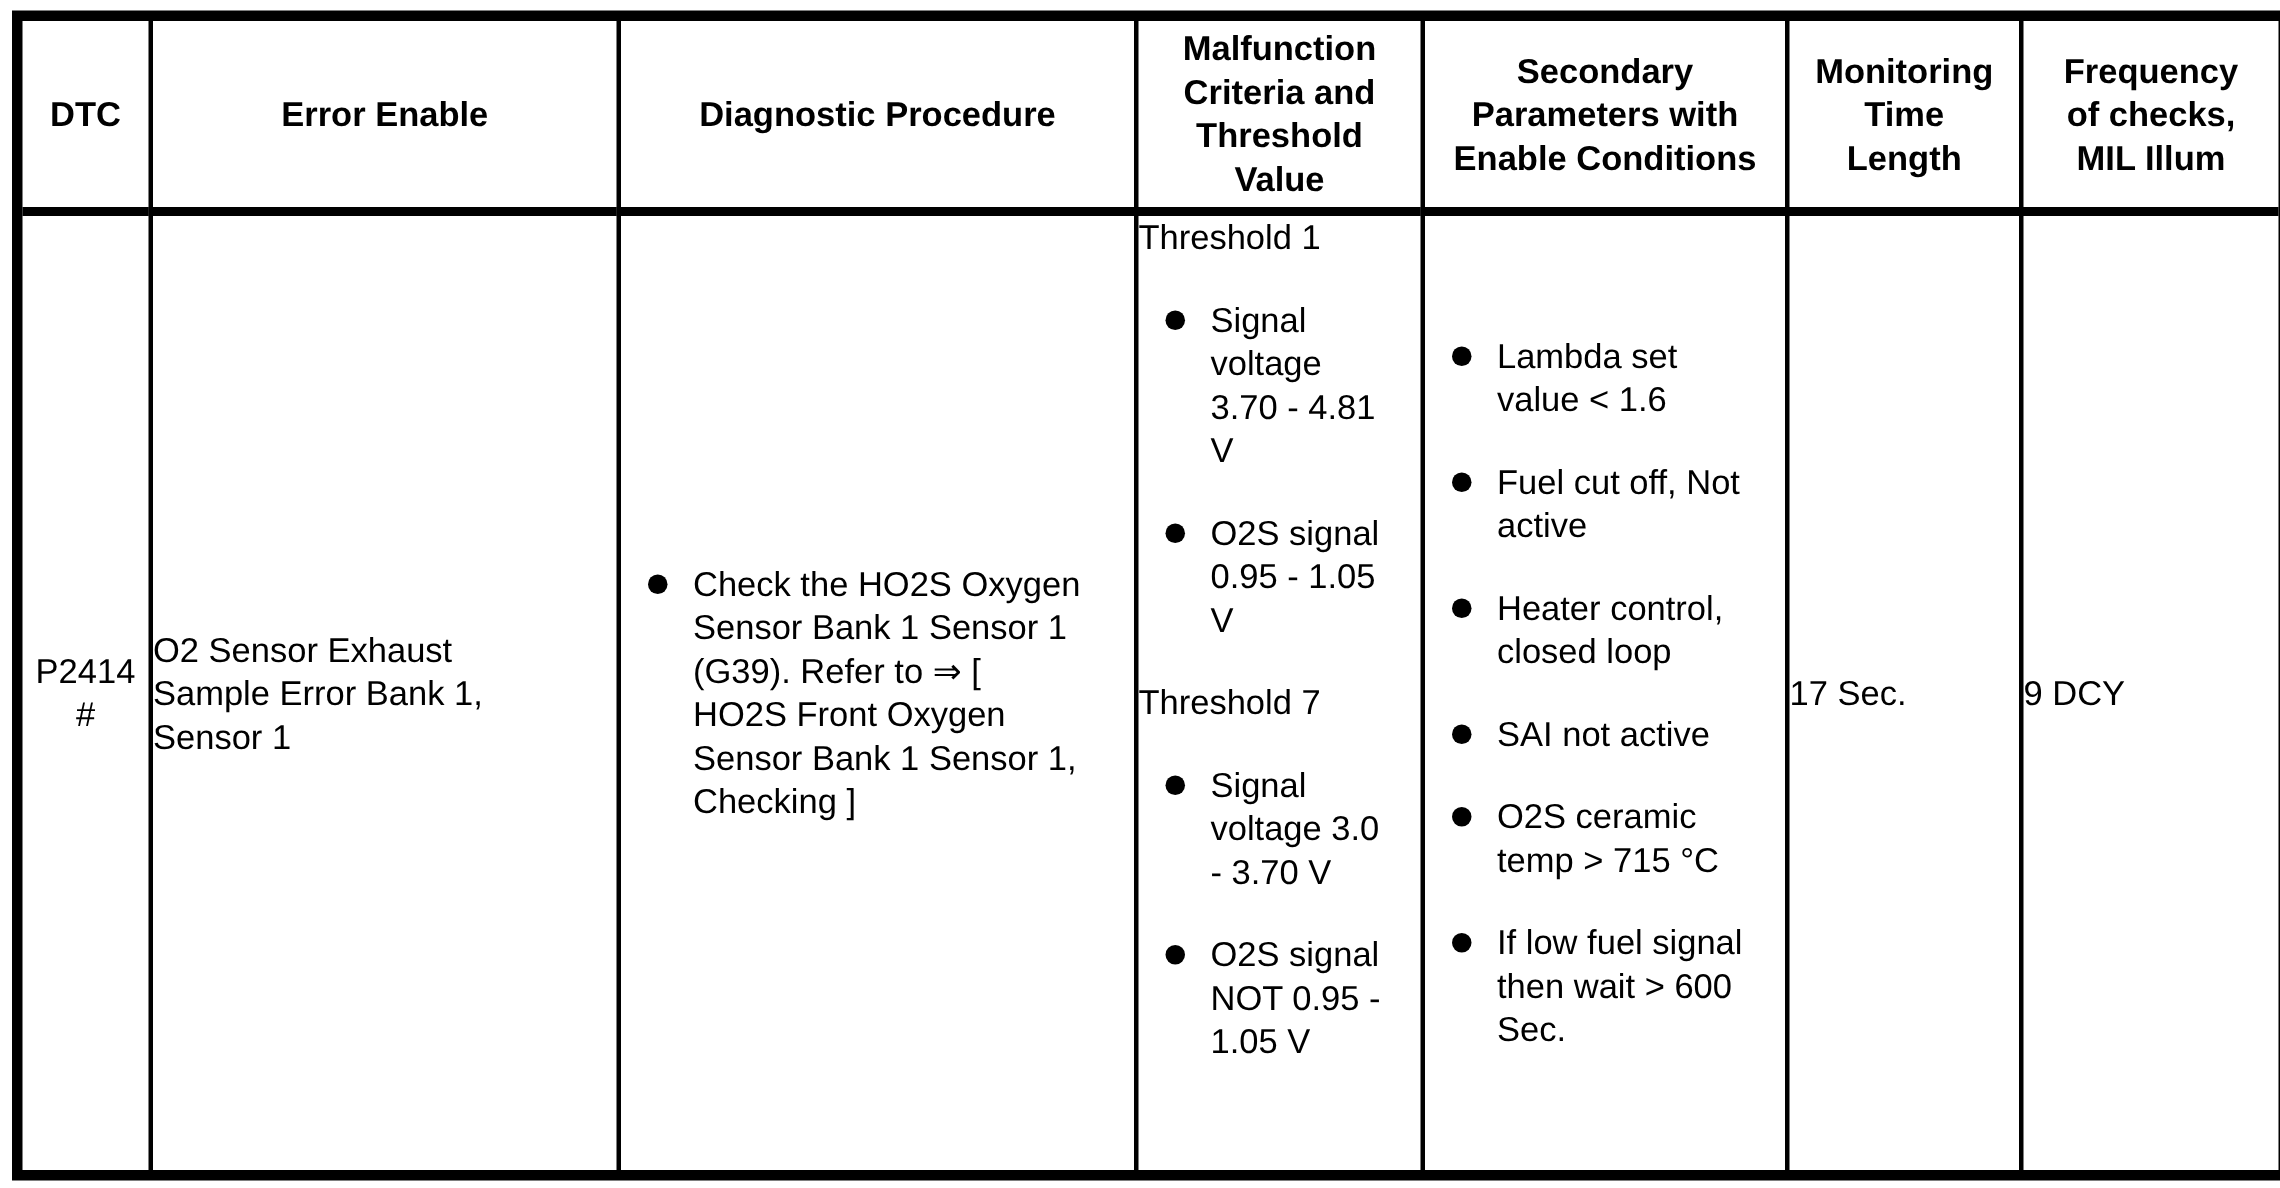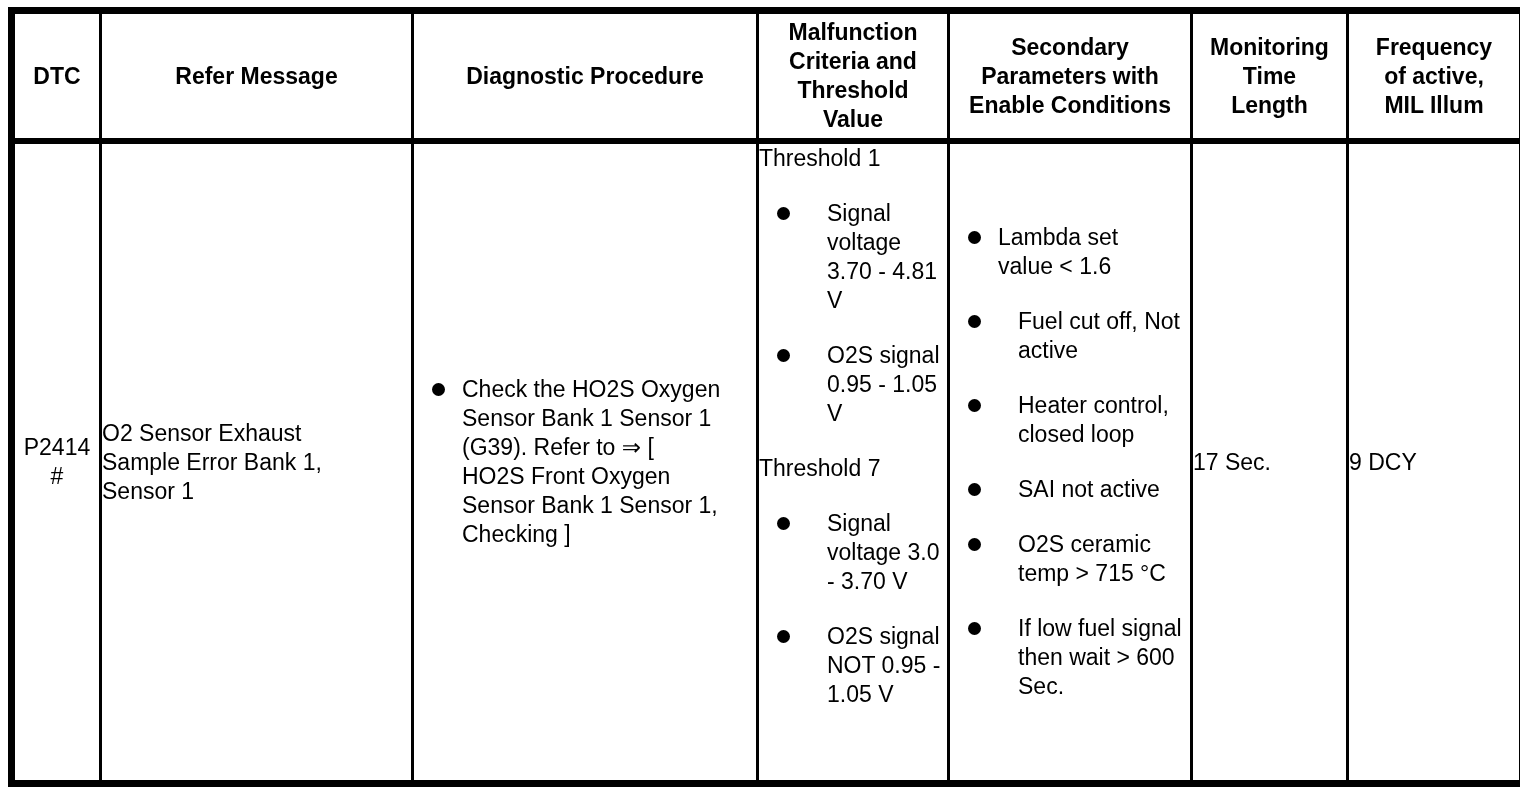--- a/index.html
+++ b/index.html
@@ -102,7 +102,7 @@
 Time
 Length</th>
         <th>Frequency
-of active,
+of checks,
 MIL Illum</th>
       </tr>
     </thead>

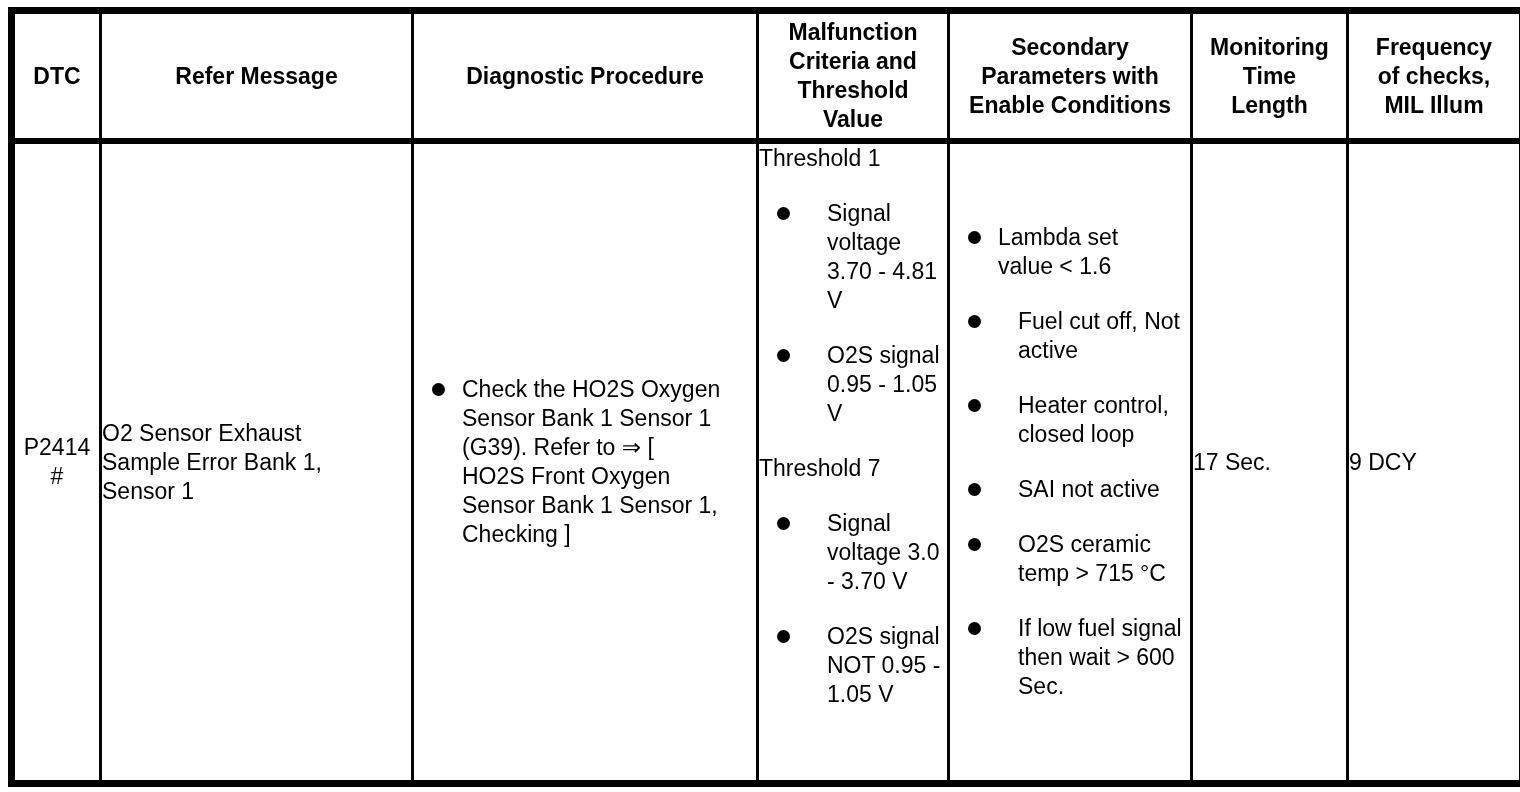--- a/index.html
+++ b/index.html
@@ -89,7 +89,7 @@
     <thead>
       <tr>
         <th>DTC</th>
-        <th>Refer Message</th>
+        <th>Error Enable</th>
         <th>Diagnostic Procedure</th>
         <th>Malfunction
 Criteria and

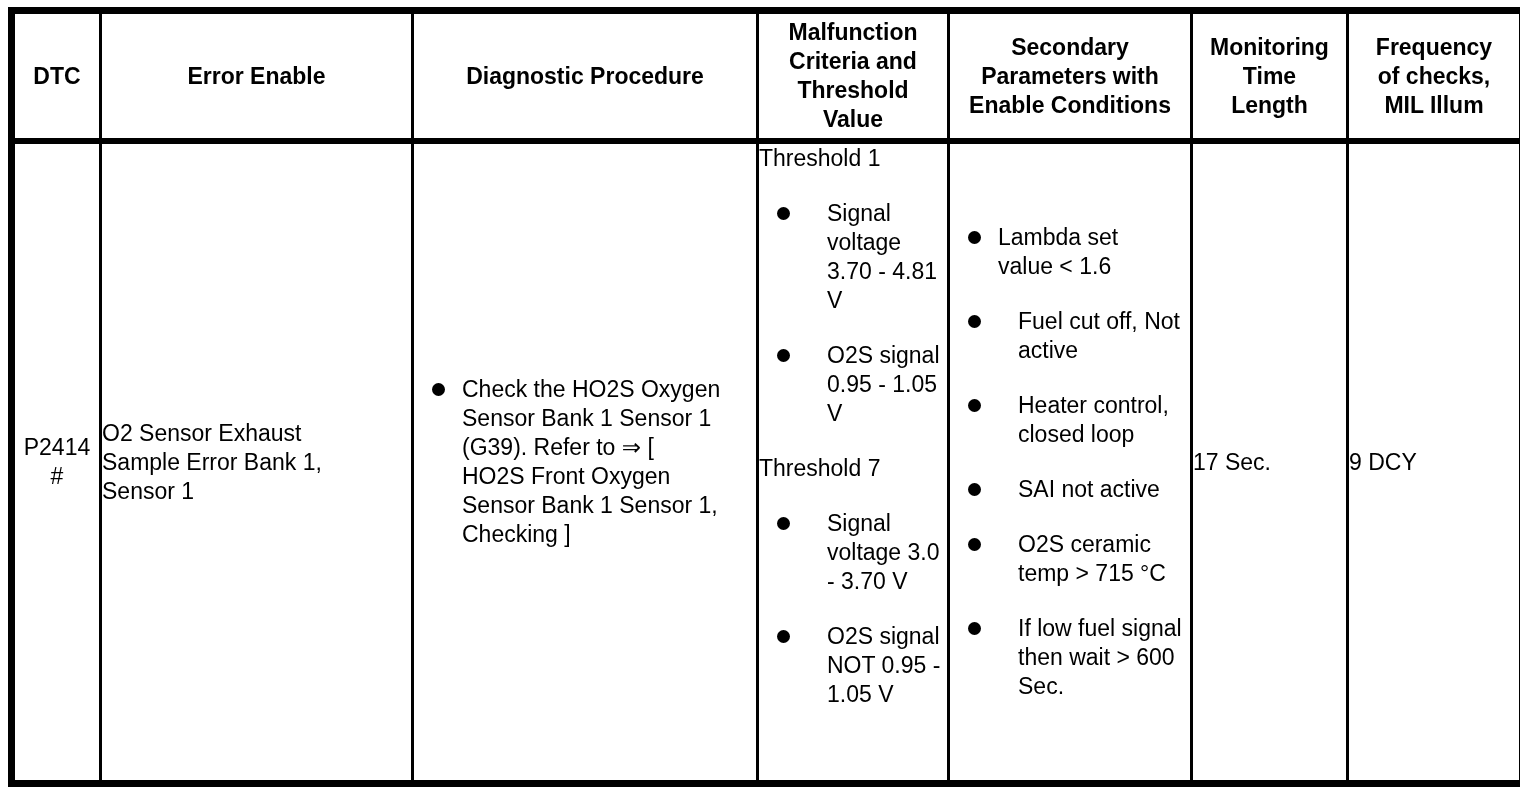--- a/index.html
+++ b/index.html
@@ -56,7 +56,7 @@
   .pre { white-space: pre-line; }
   .cell-dtc { text-align: center; border-radius: 29px; }
   .cell-malf { vertical-align: top; }
-  .cell-stack > * + * { margin-top: 26px; gap: 20px; }
+  .cell-stack > * + * { margin-top: 26px; }
   .li {
     display: flex;
     align-items: flex-start;

